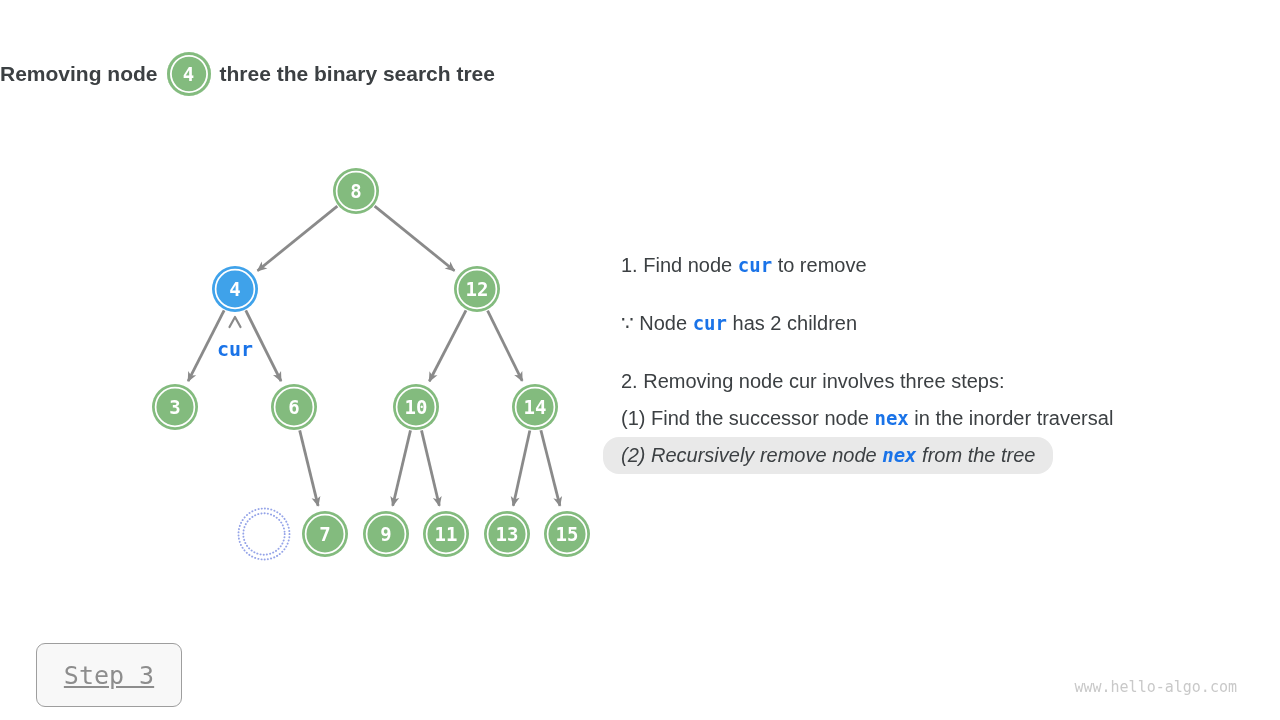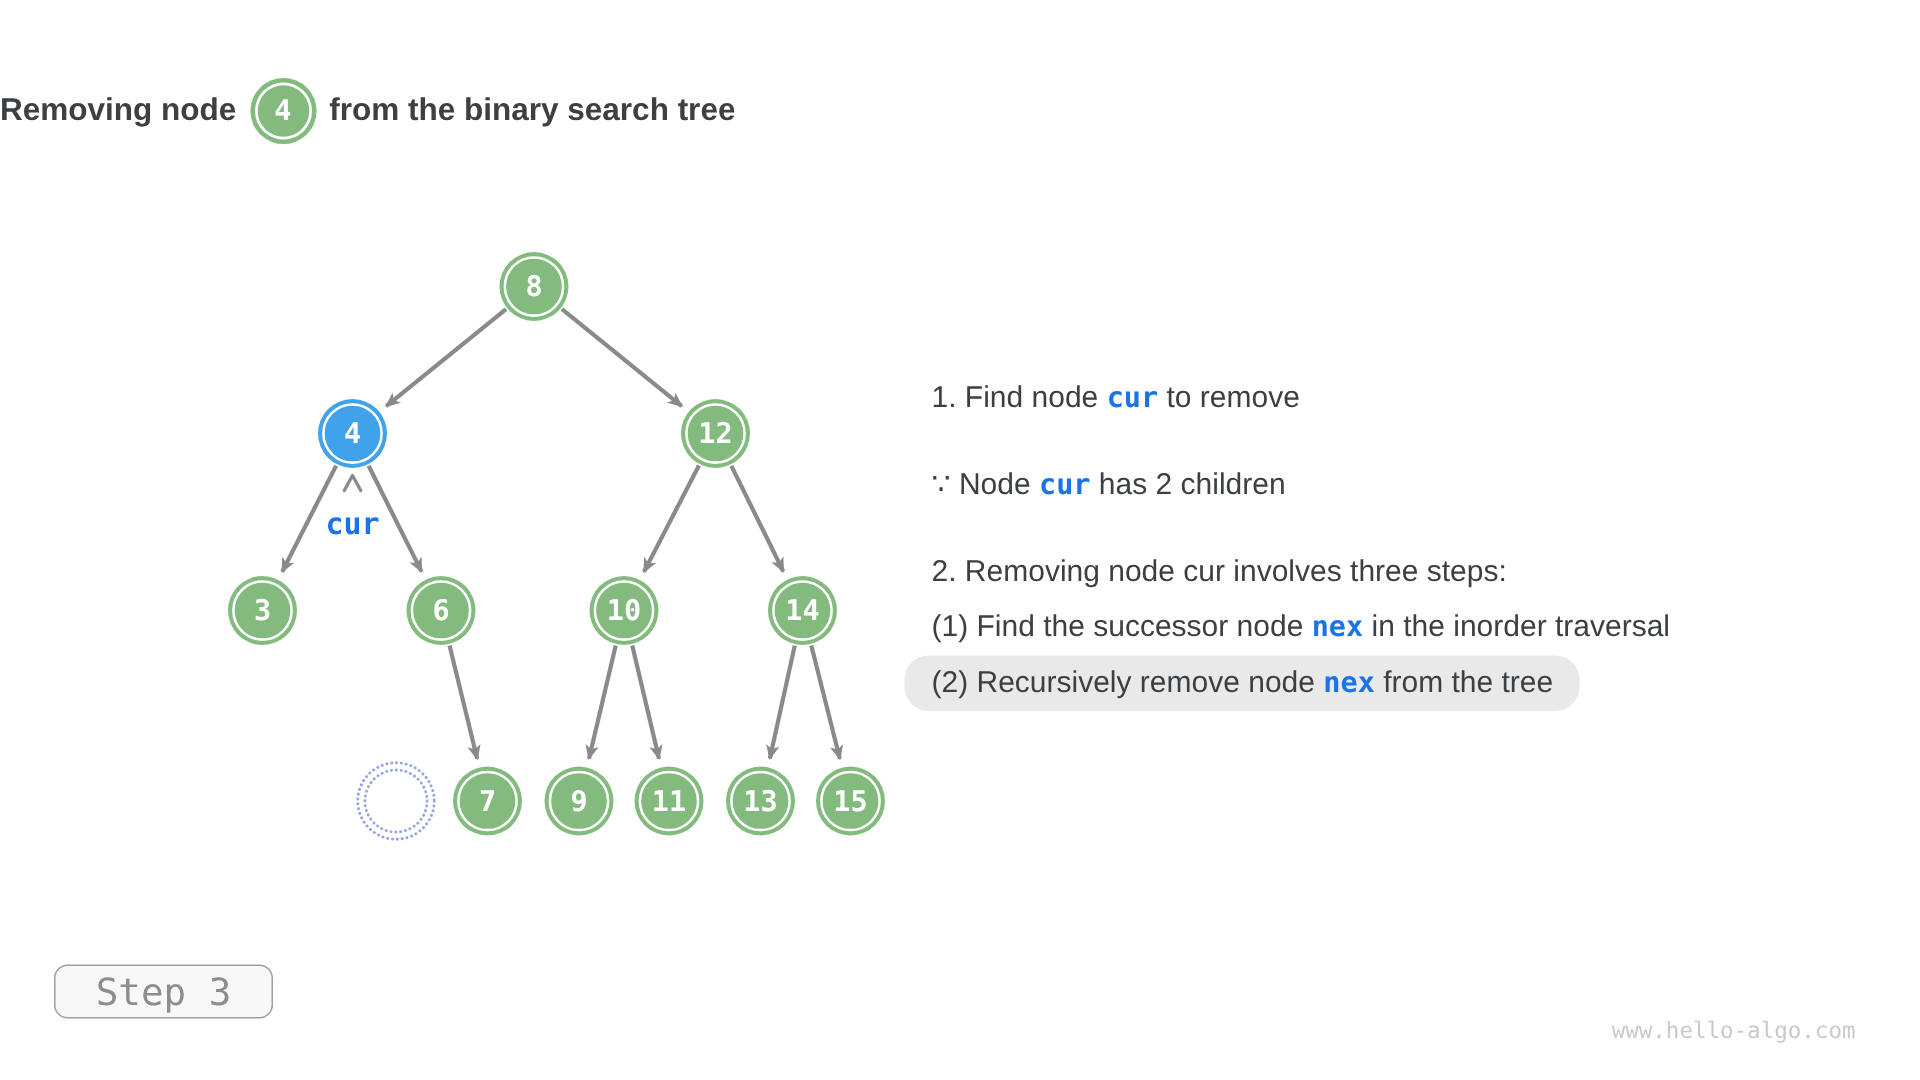--- a/index.html
+++ b/index.html
@@ -82,7 +82,7 @@
     <span class="chip">
       <span>4</span>
     </span>
-    <span>from the binary search tree</span>
+    <span>three the binary search tree</span>
   </div>
 
   <svg id="tree-svg" width="660" height="620" viewBox="0 0 660 620">

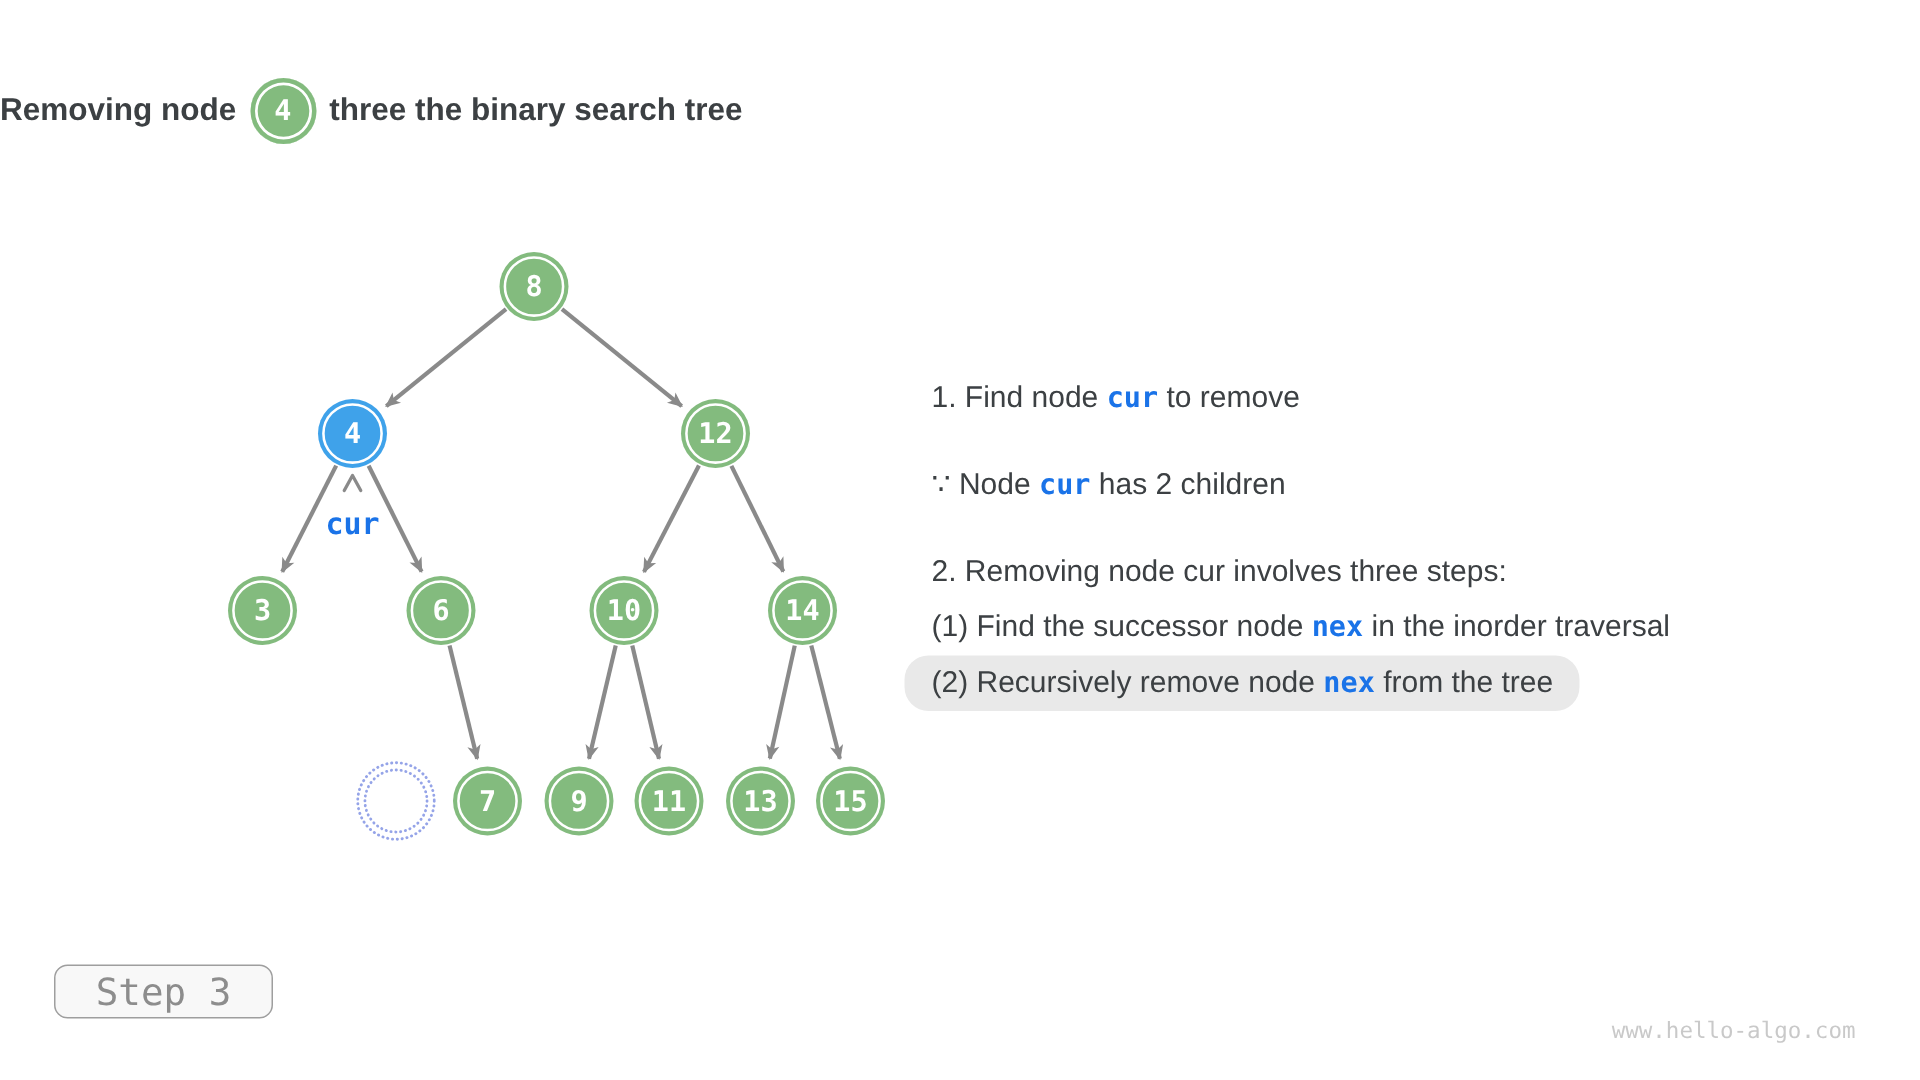--- a/index.html
+++ b/index.html
@@ -53,7 +53,7 @@
   }
   .step-line.hl{
     display:inline-block;background:var(--hl-bg);
-    border-radius:16px;padding:0 18px;margin-left:-18px;
+    border-radius:16px;padding:0 18px;margin-left:-18px;font-style:italic;
   }
 
   

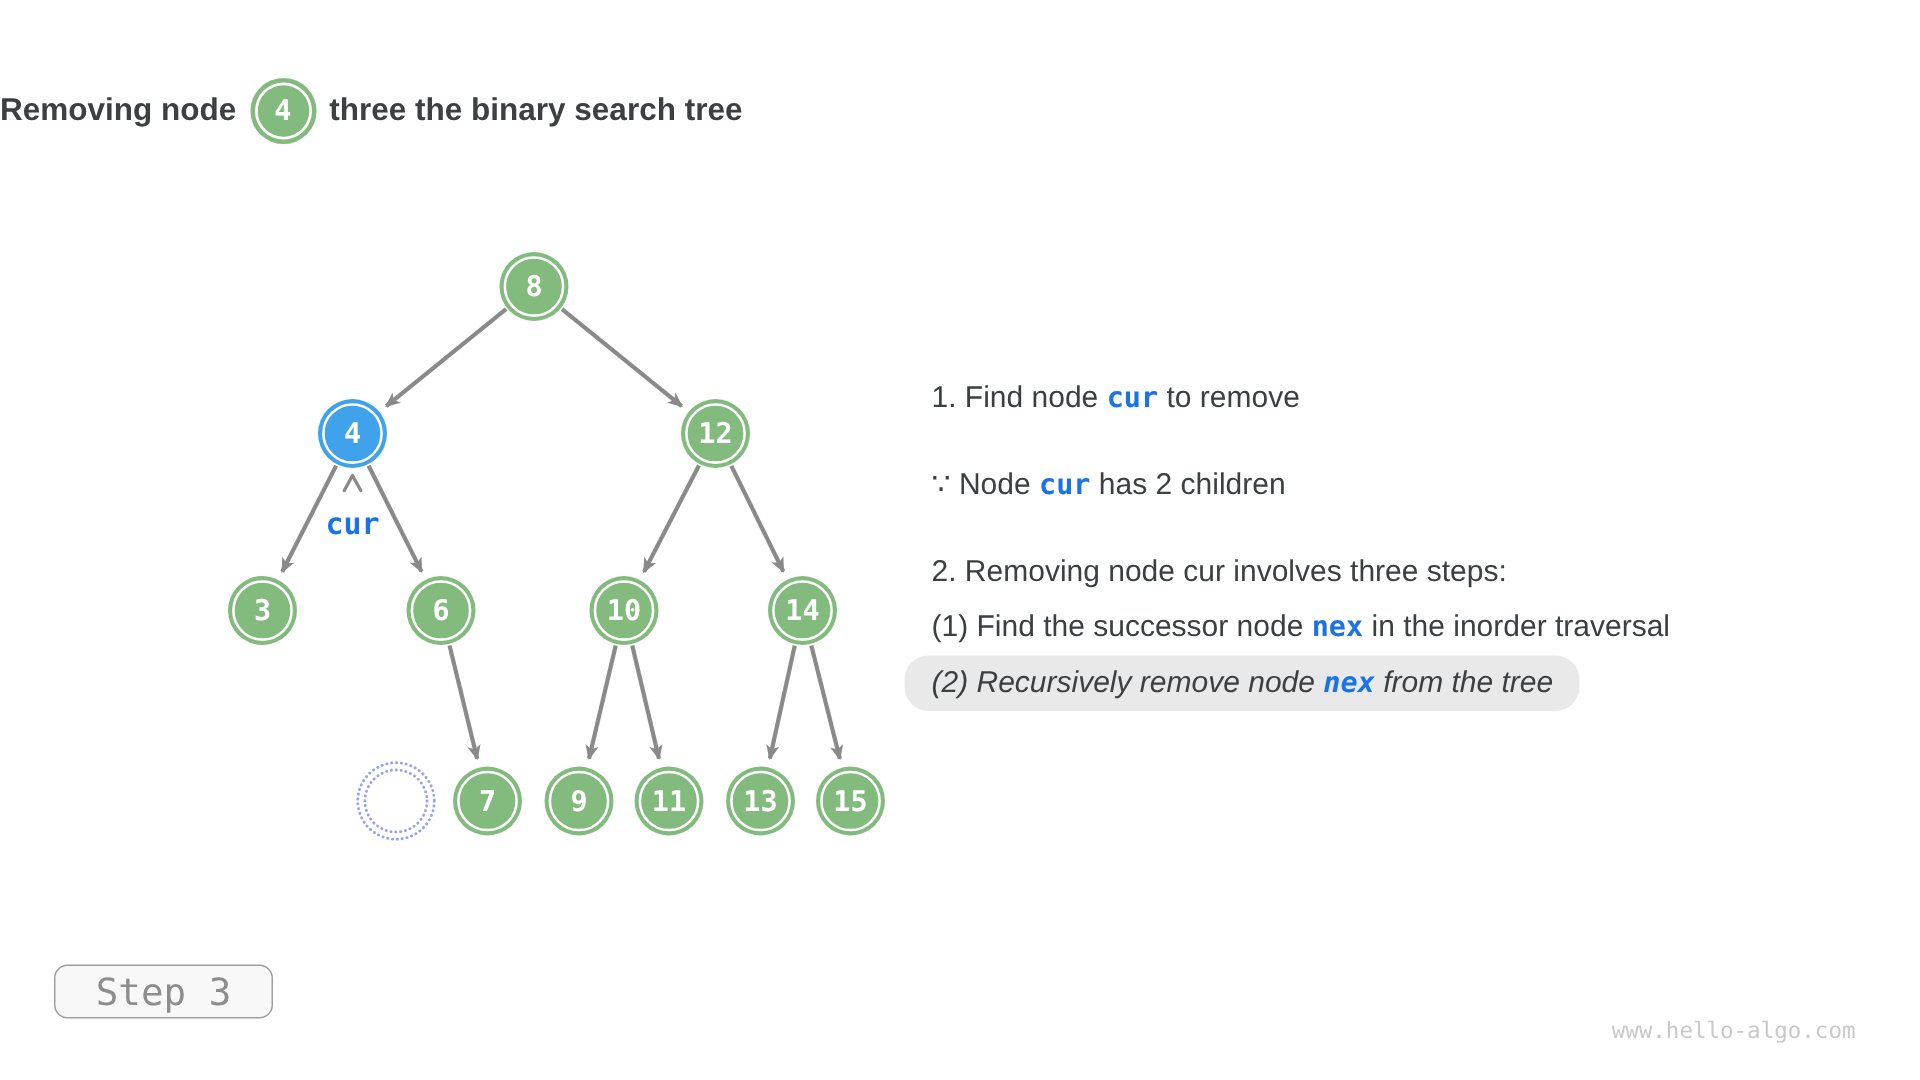--- a/index.html
+++ b/index.html
@@ -58,11 +58,11 @@
 
   
   .badge{
-    position:absolute;left:36px;top:643px;width:146px;height:36px;
+    position:absolute;left:36px;top:643px;width:146px;height:64px;
     border:1.6px solid var(--badge-border);border-radius:9px;
     background:var(--badge-bg);color:var(--badge-text);
     font-family:"DejaVu Sans Mono", monospace;font-size:25px;
-    display:flex;align-items:center;justify-content:center;
+    display:flex;align-items:center;justify-content:center;text-decoration:underline;
   }
 
   

